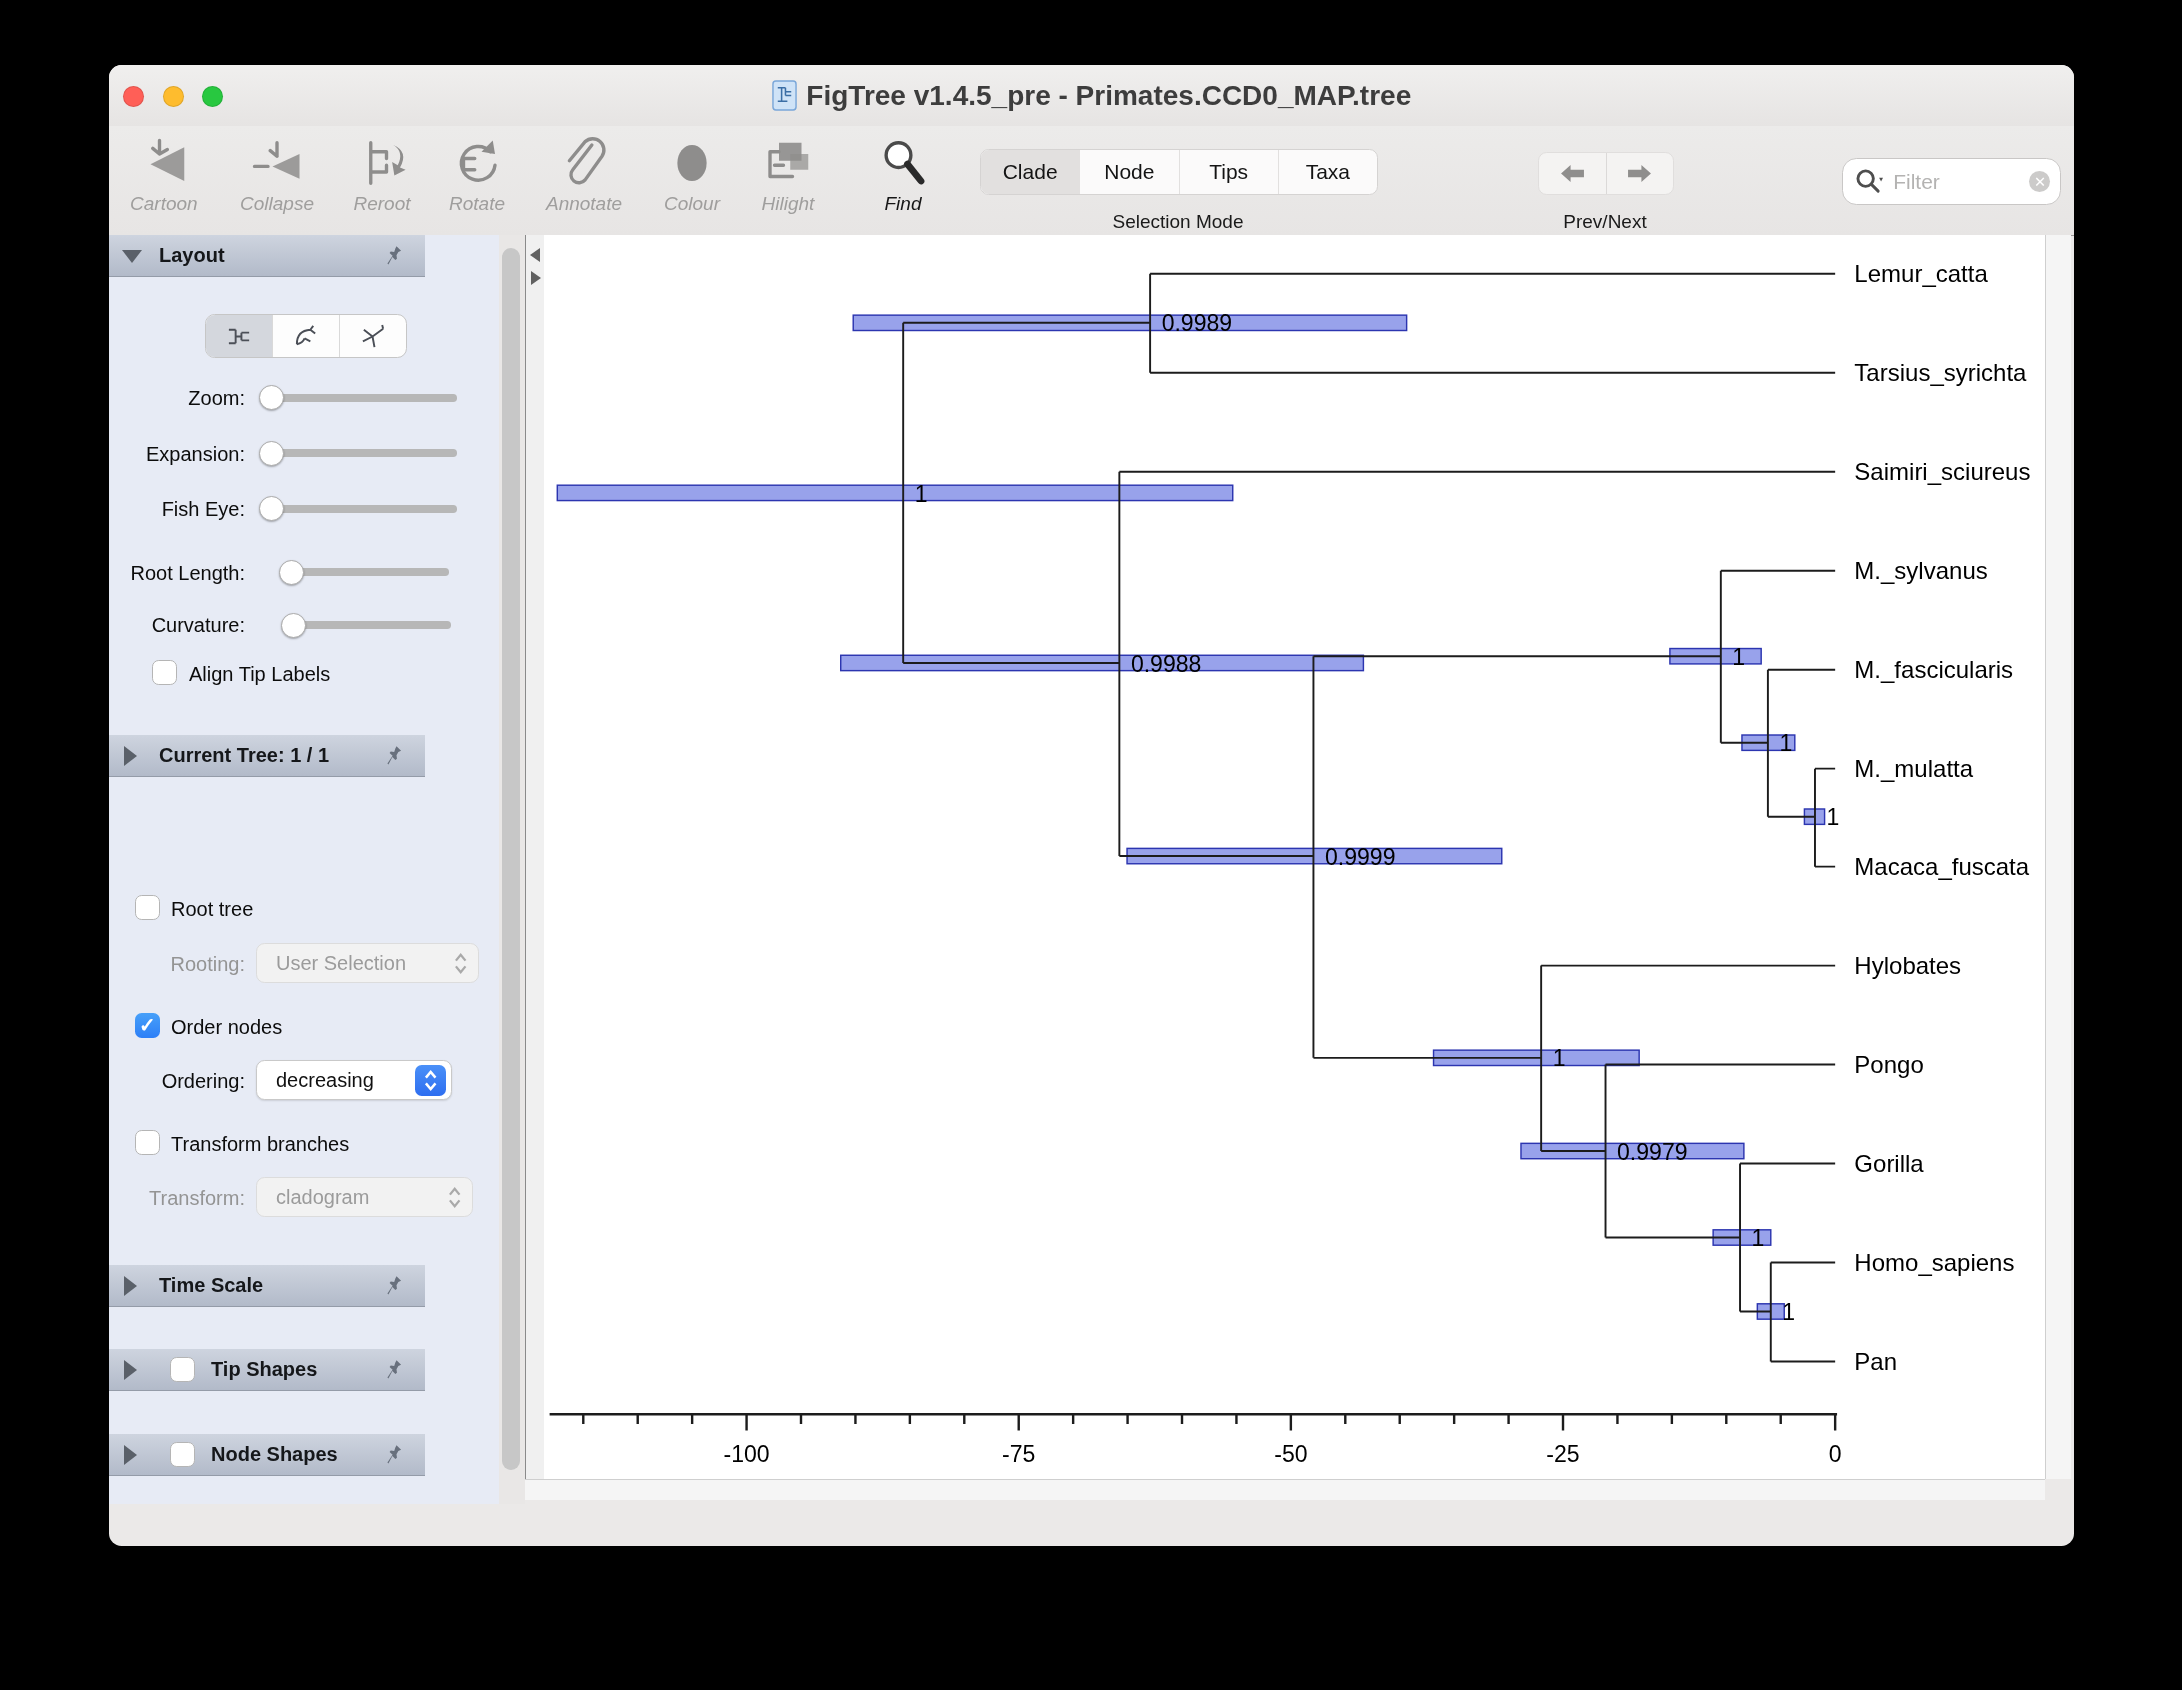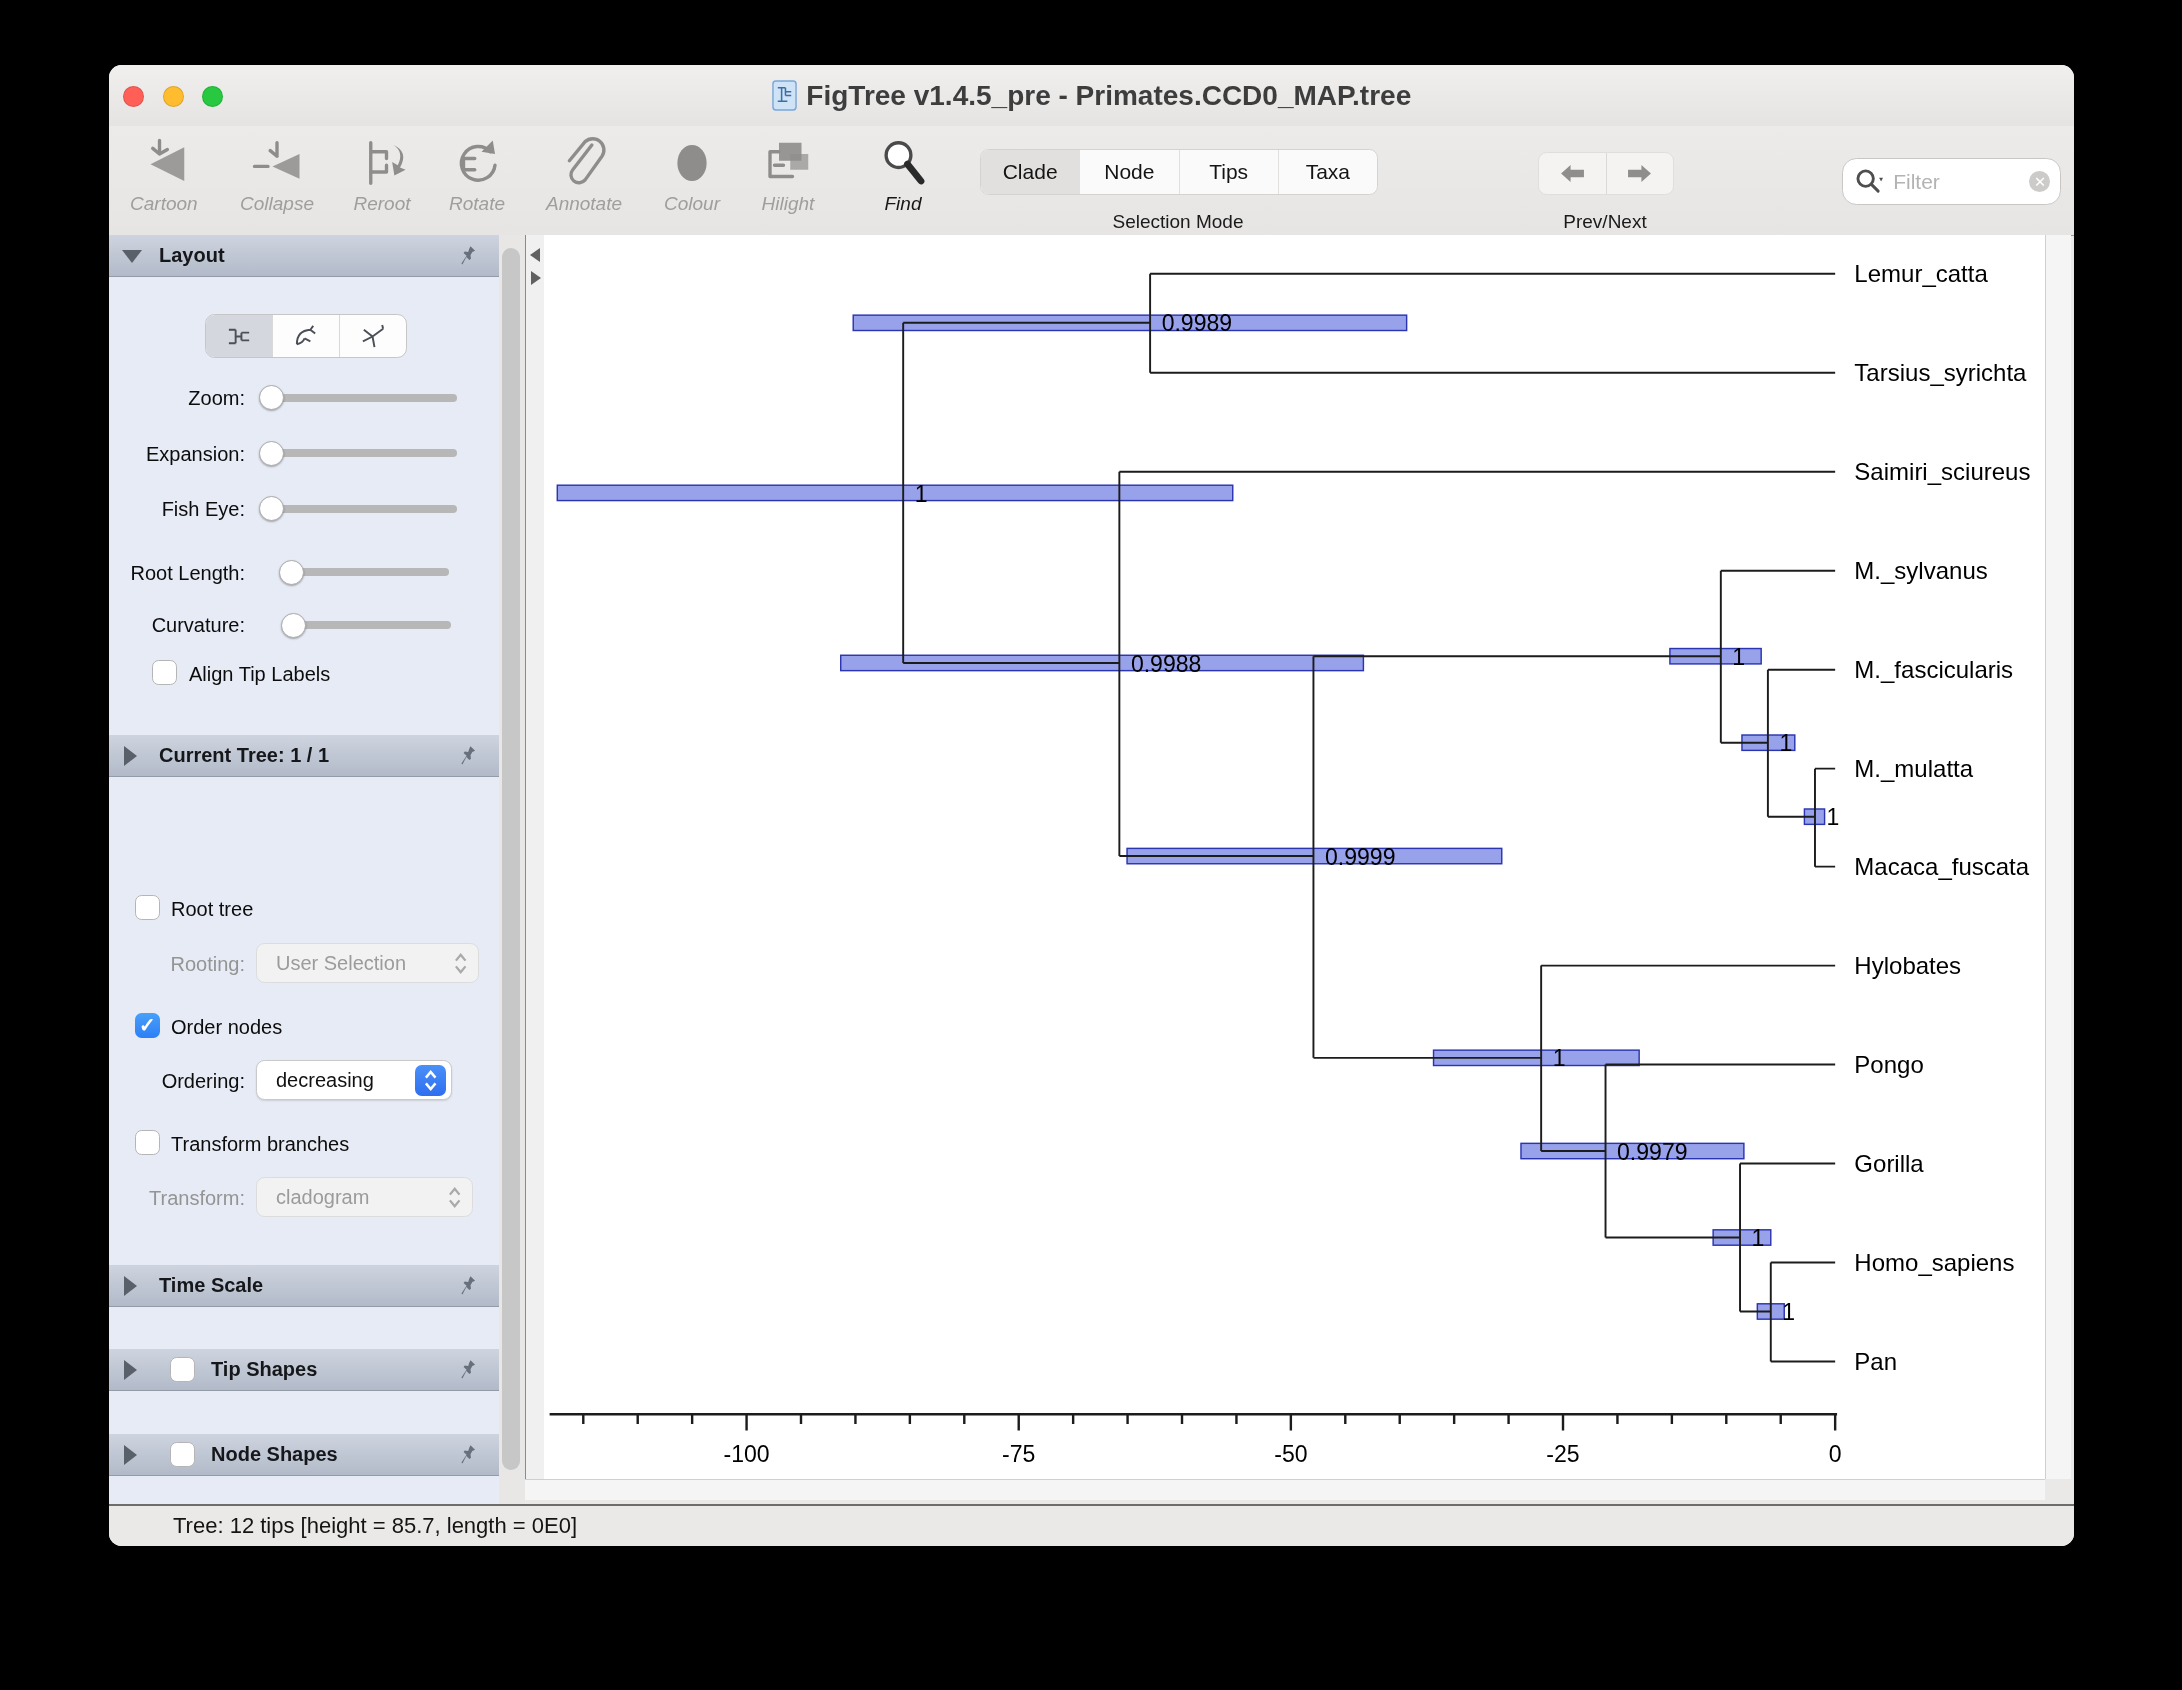--- a/index.html
+++ b/index.html
@@ -49,7 +49,7 @@
   
   #sidebar{position:absolute;left:0;top:170px;width:390px;height:1269px;background:#e7ebf5;
            border-right:1px solid #9aa0ac;overflow:hidden;}
-  .shead{position:absolute;left:0;width:390px;height:41px;border-bottom:1px solid #949ba8;
+  .shead{position:absolute;left:0;width:316px;height:41px;border-bottom:1px solid #949ba8;
          background:linear-gradient(#ced4df,#b2bac9);}
   .shead-title{position:absolute;left:50px;top:0;line-height:41px;font-size:20px;font-weight:600;color:#15171a;}
   .shead-title.cbx{left:102px;}

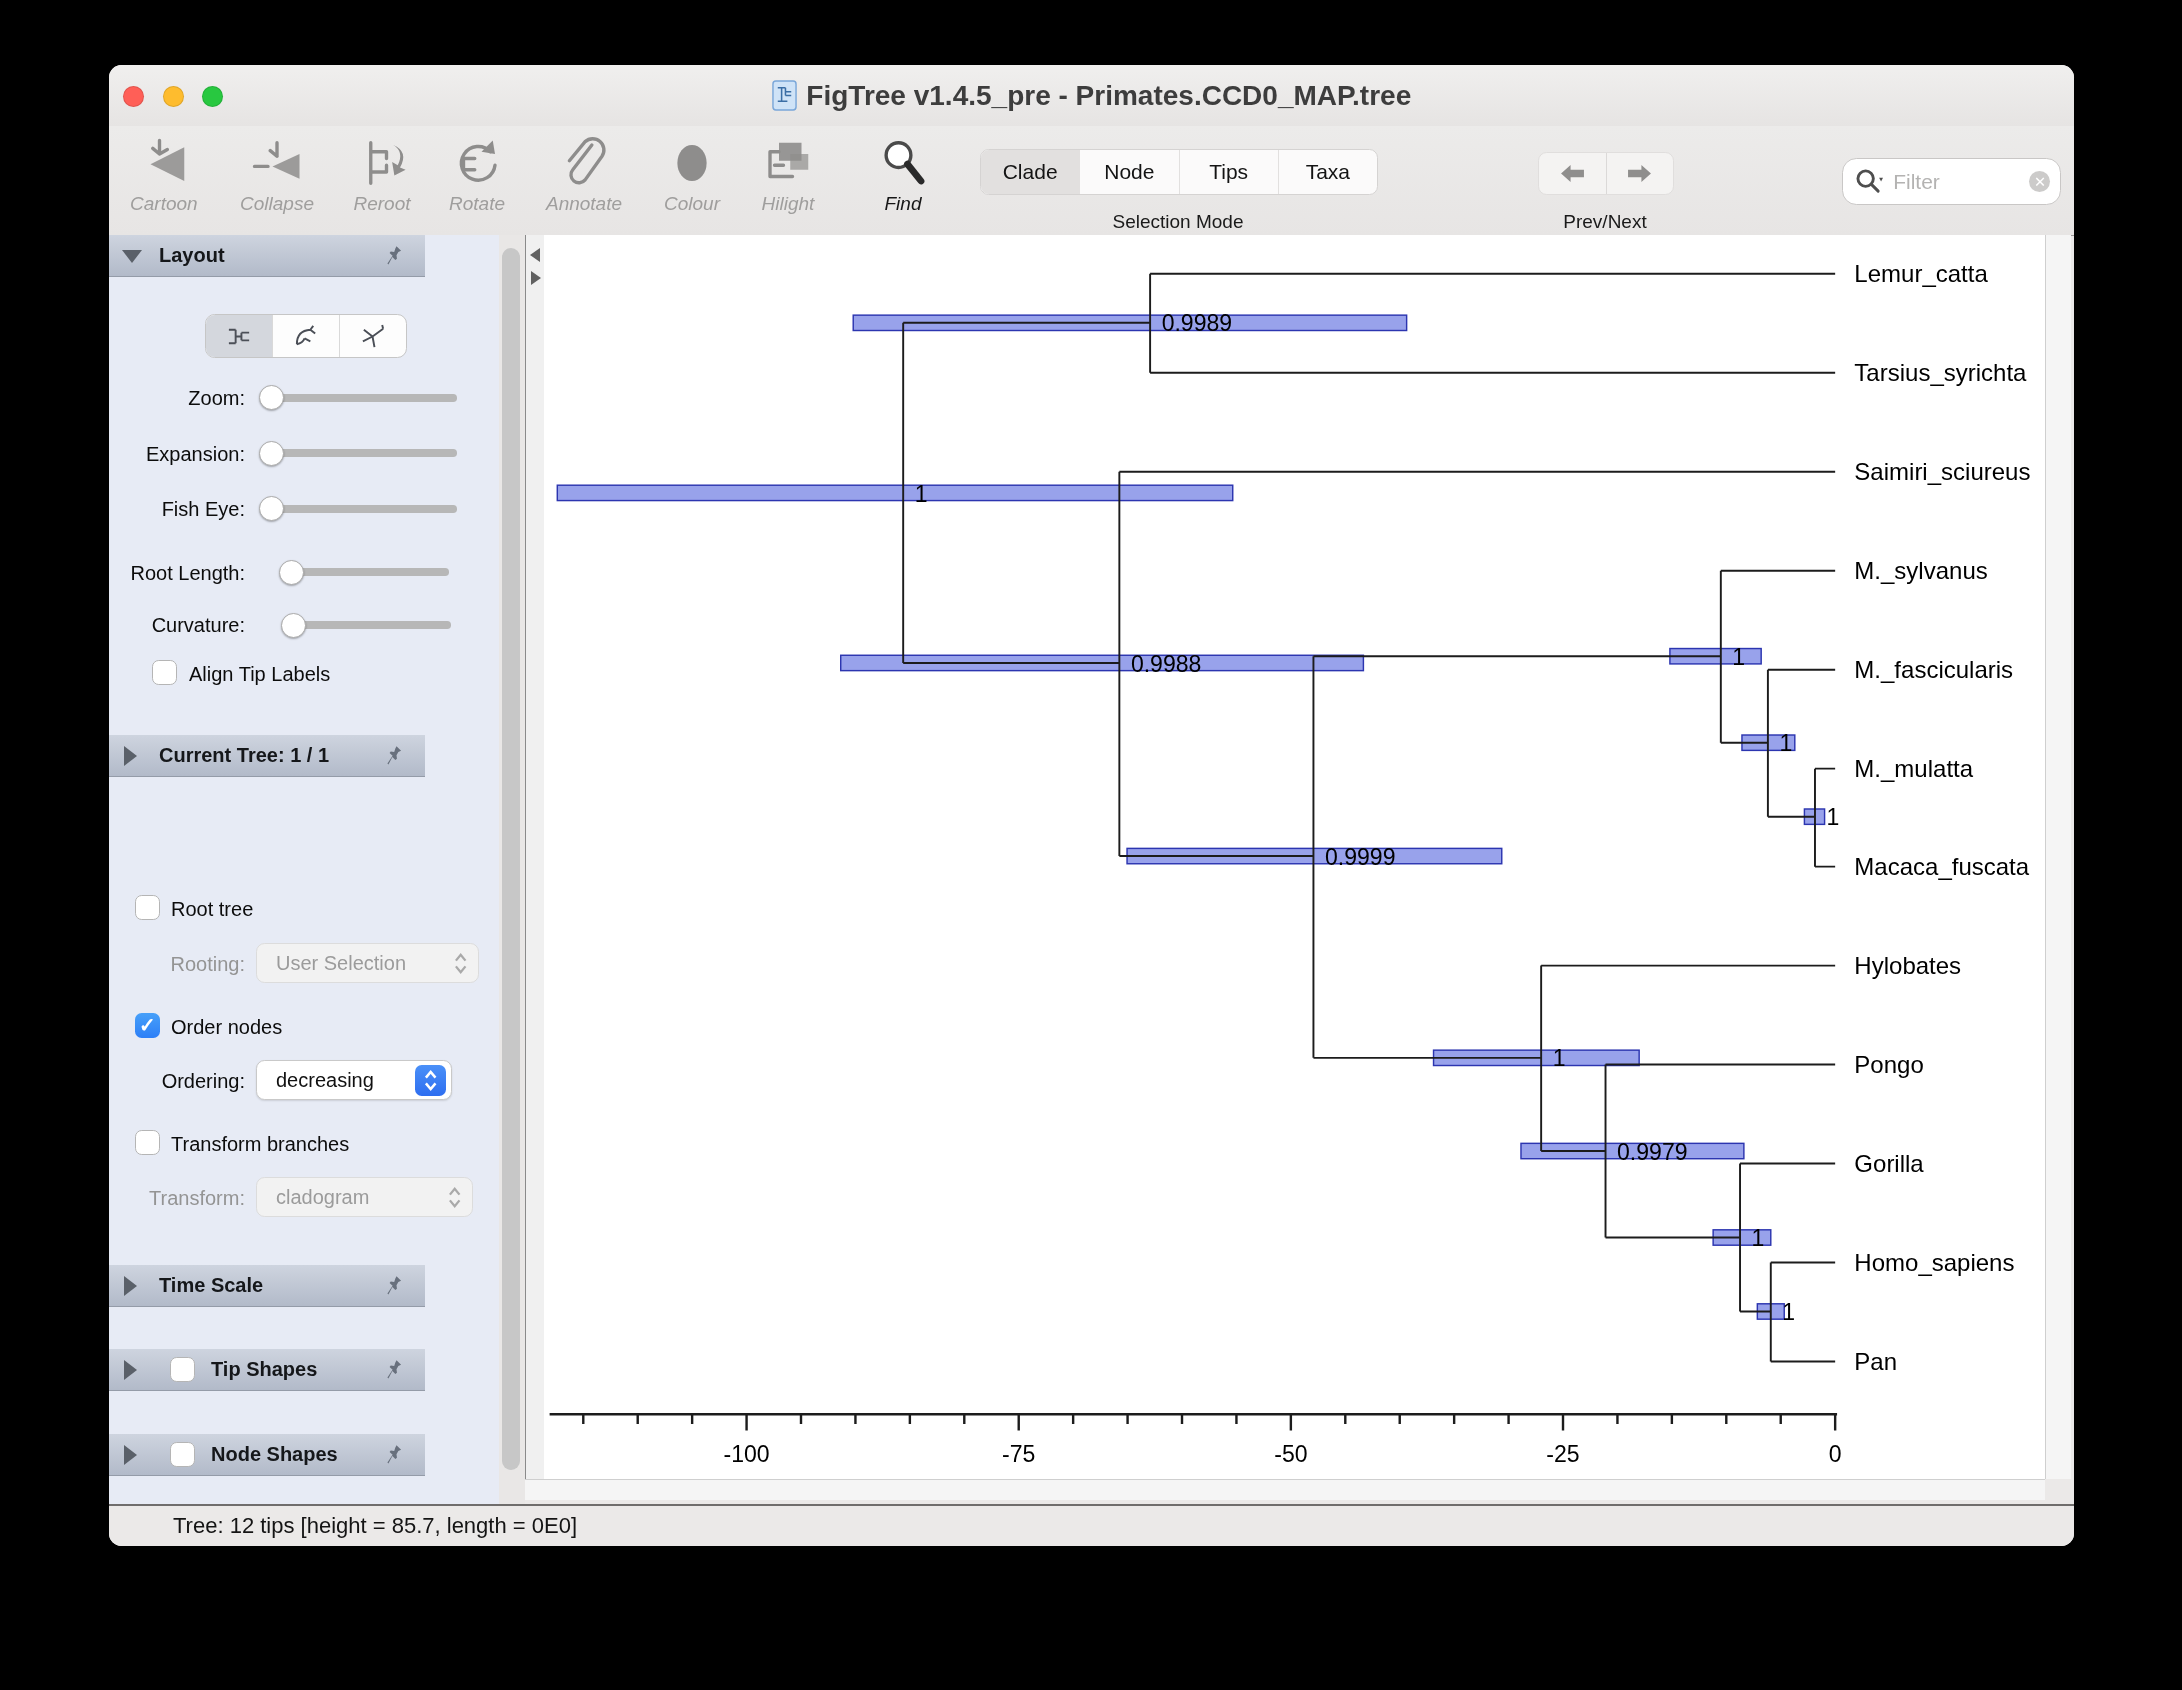--- a/index.html
+++ b/index.html
@@ -349,9 +349,6 @@
     <div id="vscroll"></div>
     <div id="hscroll"></div>
 
-    <div id="statusbar">
-      <span id="status-text">Tree: 12 tips [height = 85.7, length = 0E0]</span>
-    </div>
   </div>
 
   <svg id="tree-svg" viewBox="0 0 2272 1760">

